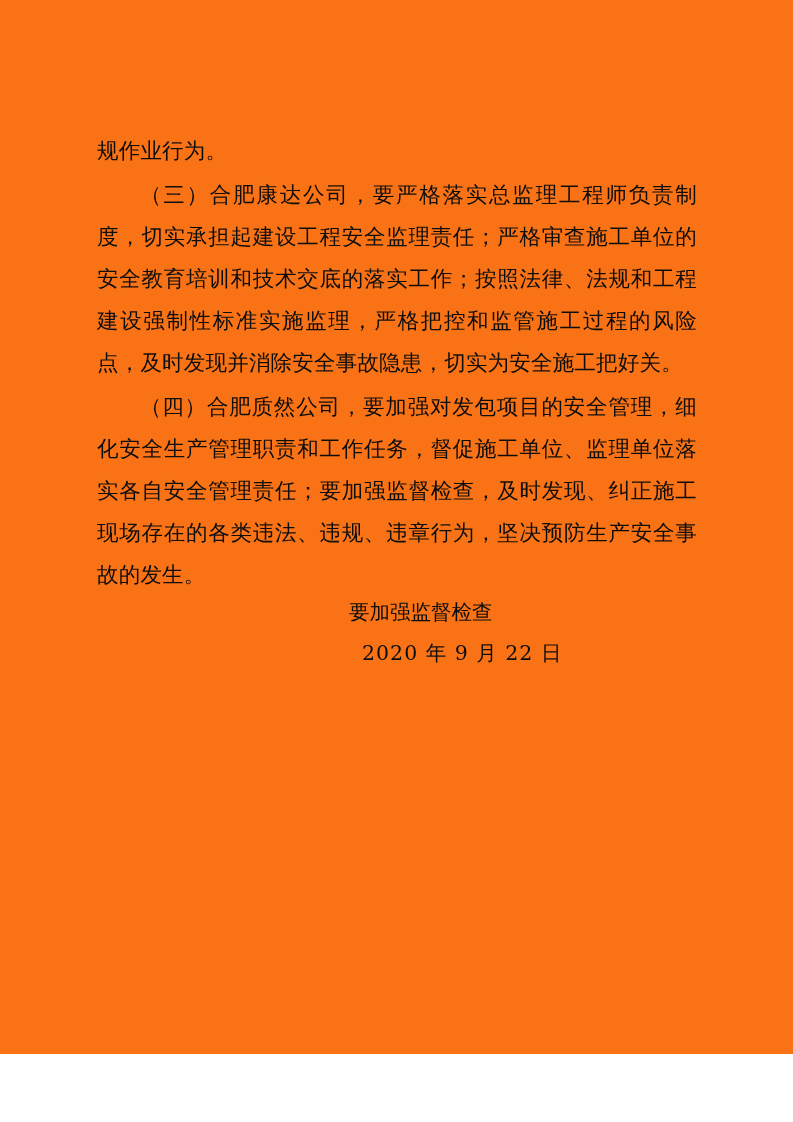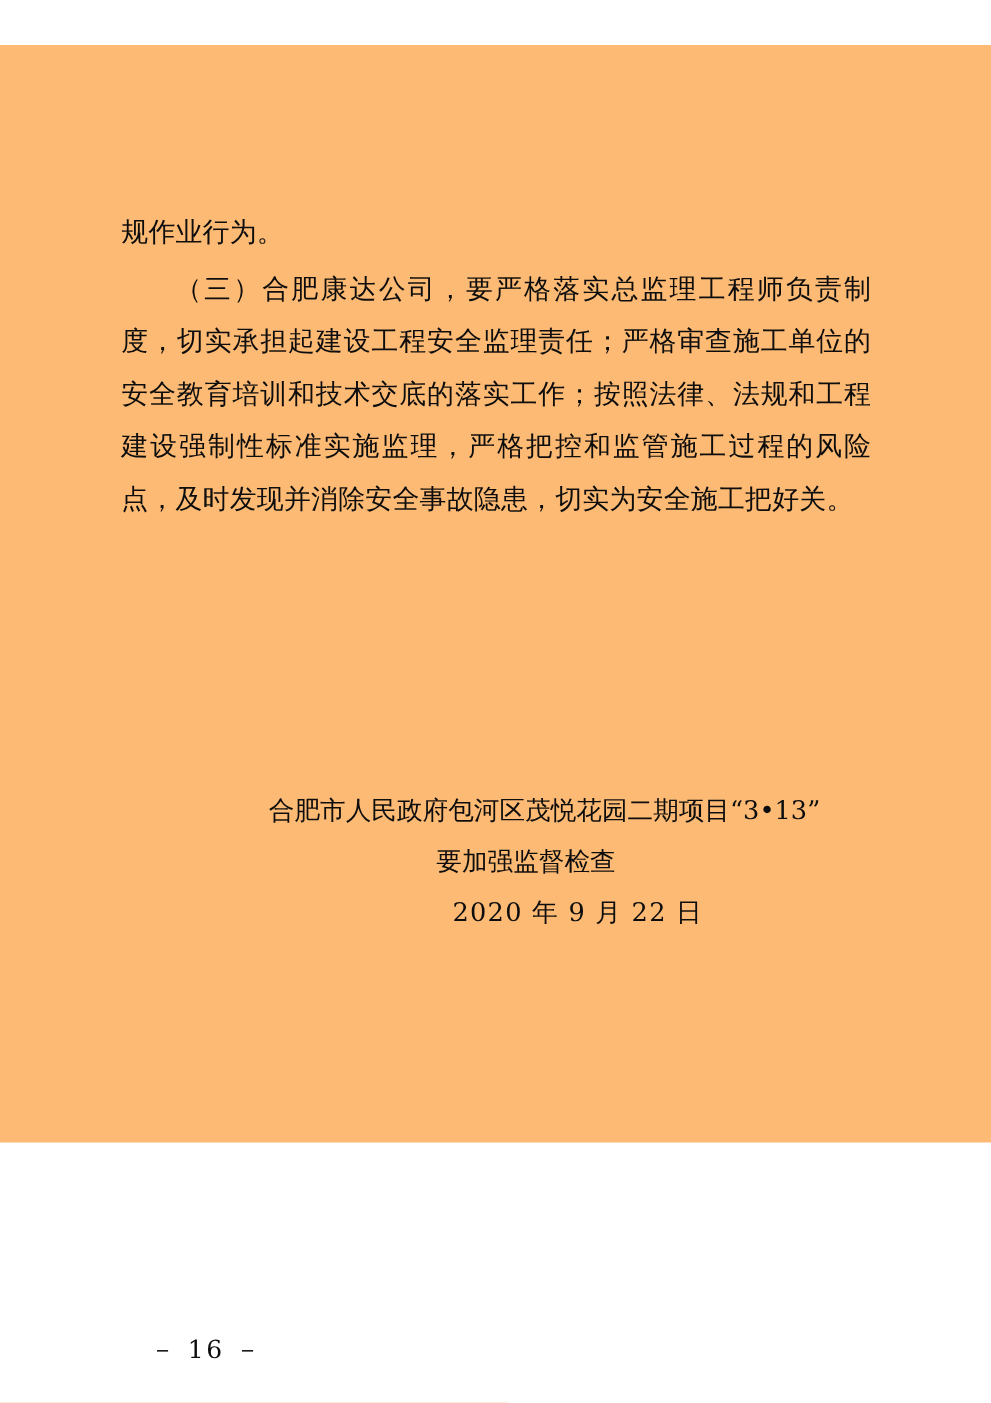--- a/index.html
+++ b/index.html
@@ -20,9 +20,8 @@
     left: 0;
     top: 0;
     width: 793px;
-    height: 878px;
-    background: #fdba74;
-    margin-top: 36px;
+    height: 1054px;
+    background: #f97316;
   }
   .content {
     position: absolute;

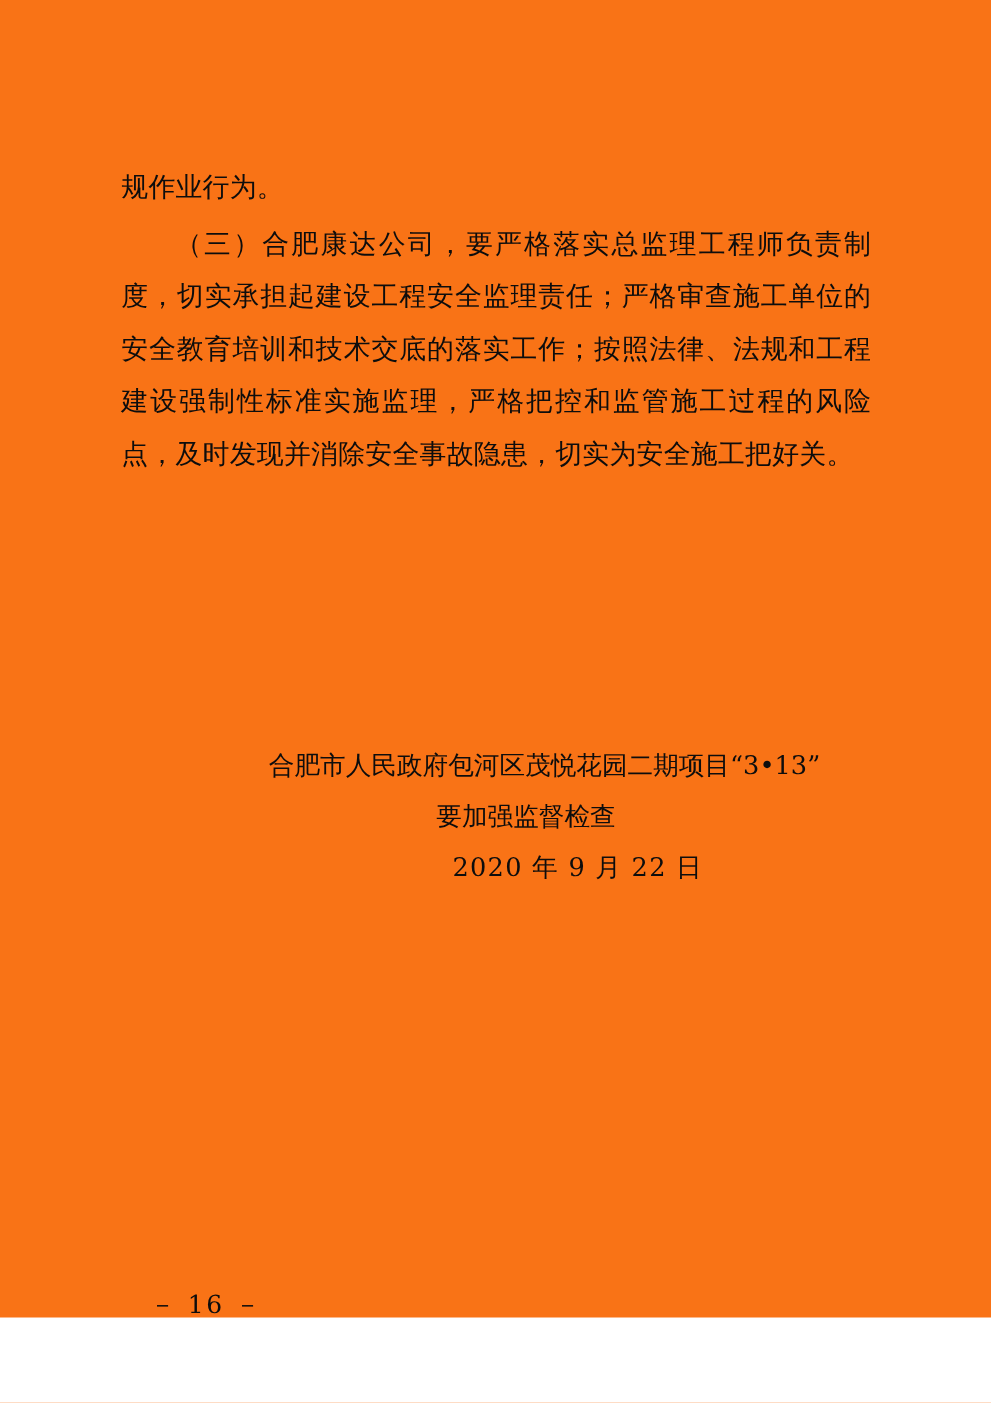--- a/index.html
+++ b/index.html
@@ -80,6 +80,7 @@
   <div class="content">
     <p class="para">规作业行为。</p>
     <p class="para indent">（三）合肥康达公司，要严格落实总监理工程师负责制度，切实承担起建设工程安全监理责任；严格审查施工单位的安全教育培训和技术交底的落实工作；按照法律、法规和工程建设强制性标准实施监理，严格把控和监管施工过程的风险点，及时发现并消除安全事故隐患，切实为安全施工把好关。</p>
+    <p class="para indent">（四）合肥质然公司，要加强对发包项目的安全管理，细化安全生产管理职责和工作任务，督促施工单位、监理单位落实各自安全管理责任；要加强监督检查，及时发现、纠正施工现场存在的各类违法、违规、违章行为，坚决预防生产安全事故的发生。</p>
   </div>
 
   <div class="sign-block">

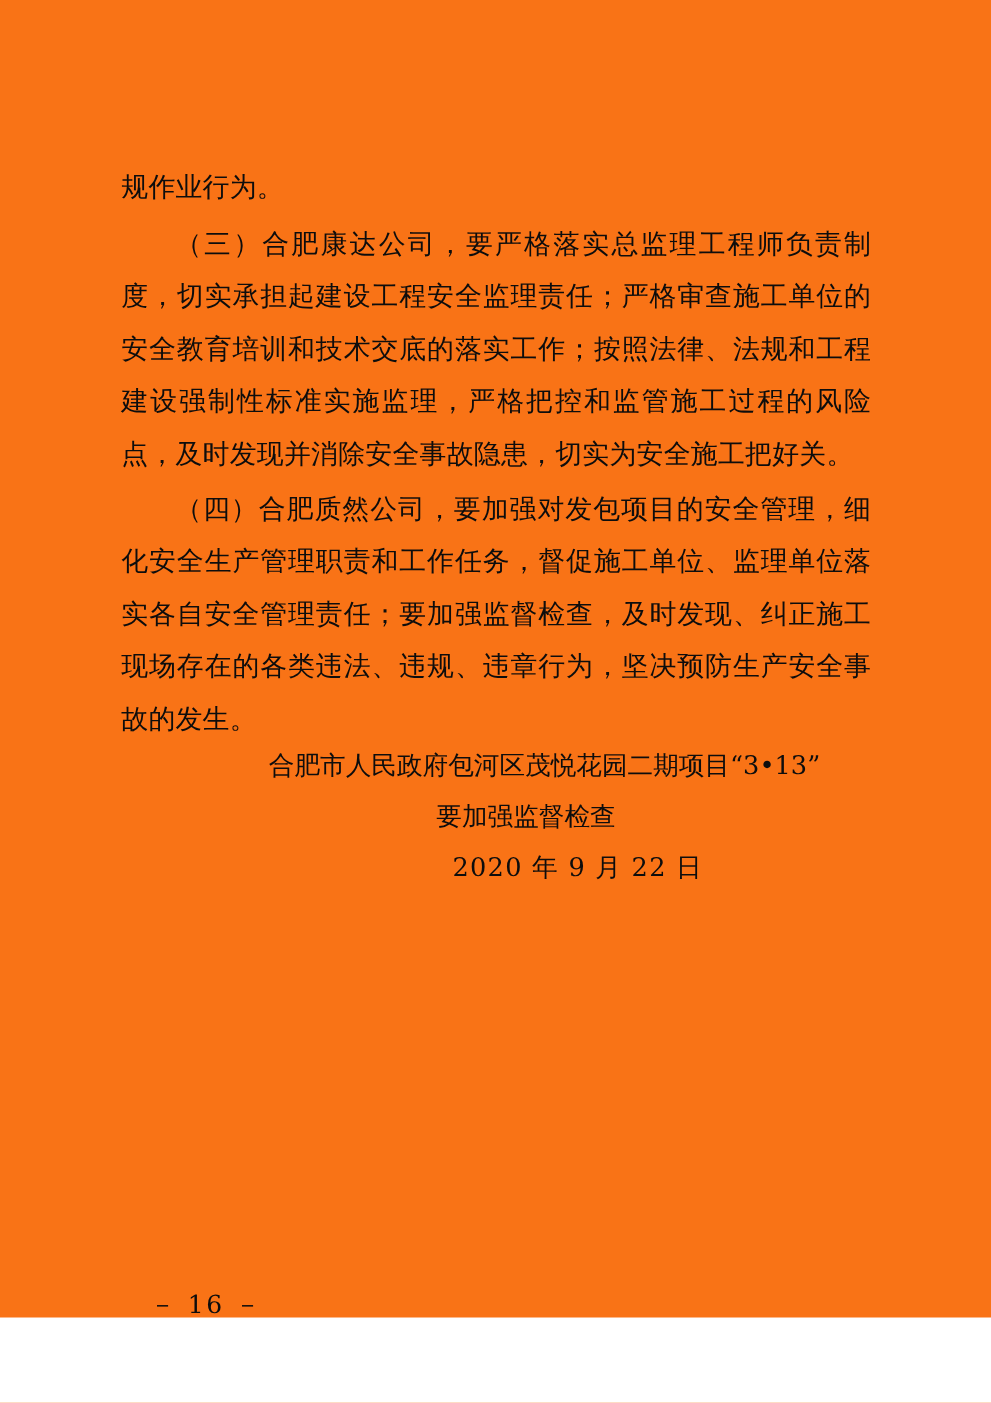--- a/index.html
+++ b/index.html
@@ -84,7 +84,6 @@
   </div>
 
   <div class="sign-block">
-    <div class="sign-line-1">合肥市人民政府包河区茂悦花园二期项目“3•13”</div>
     <div class="sign-line-2">要加强监督检查</div>
     <div class="sign-line-3">2020 年 9 月 22 日</div>
   </div>

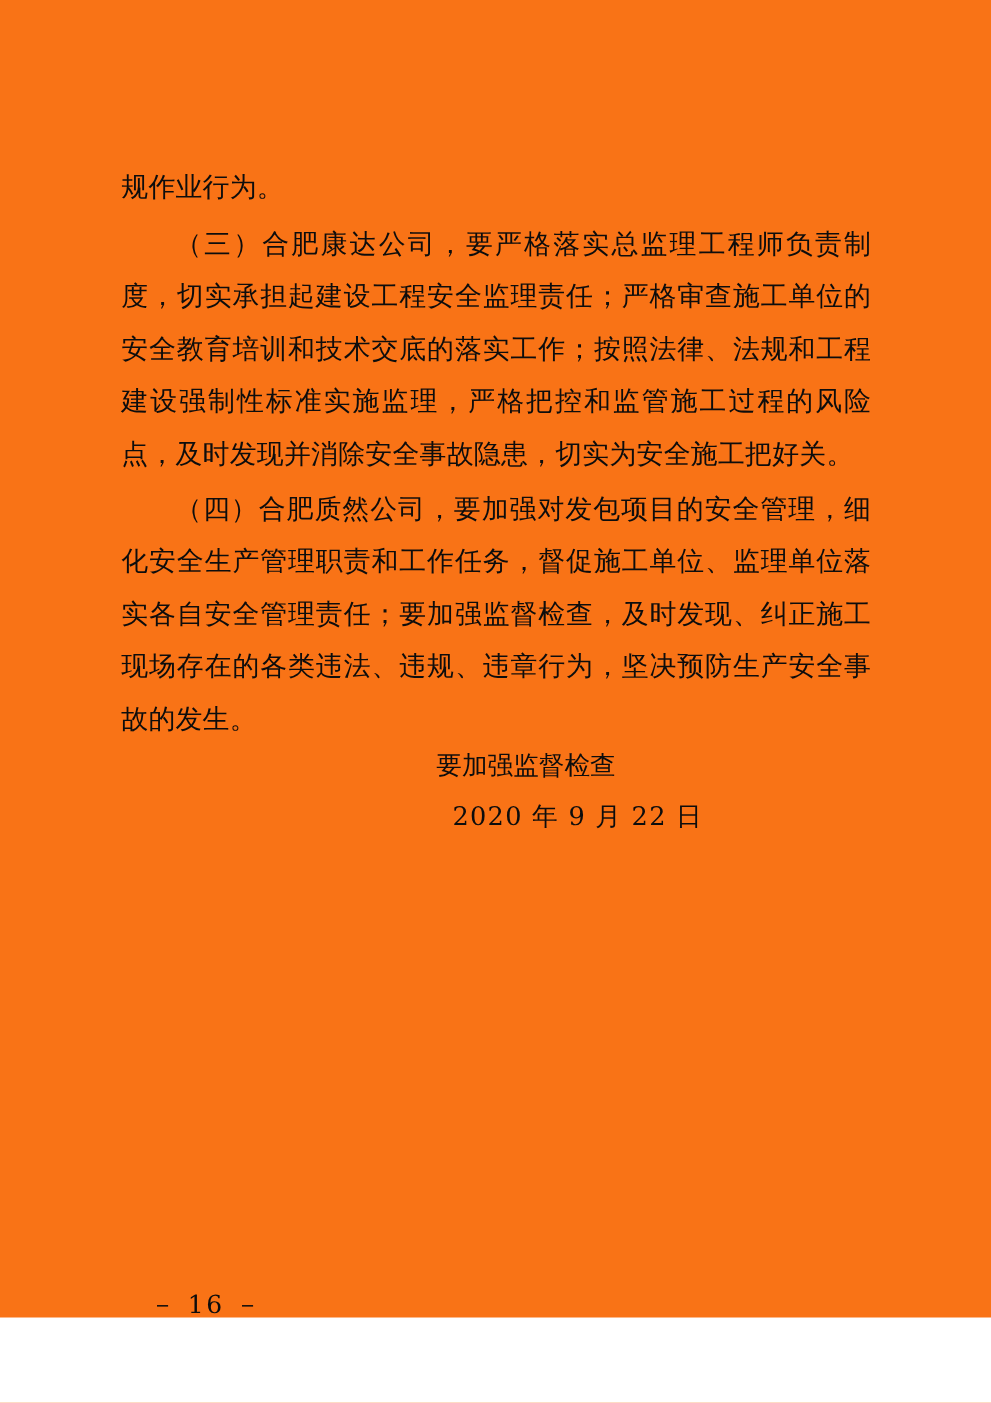--- a/index.html
+++ b/index.html
@@ -88,7 +88,6 @@
     <div class="sign-line-3">2020 年 9 月 22 日</div>
   </div>
 
-  <div class="page-number">－ 16 －</div>
 
 </div>
 

